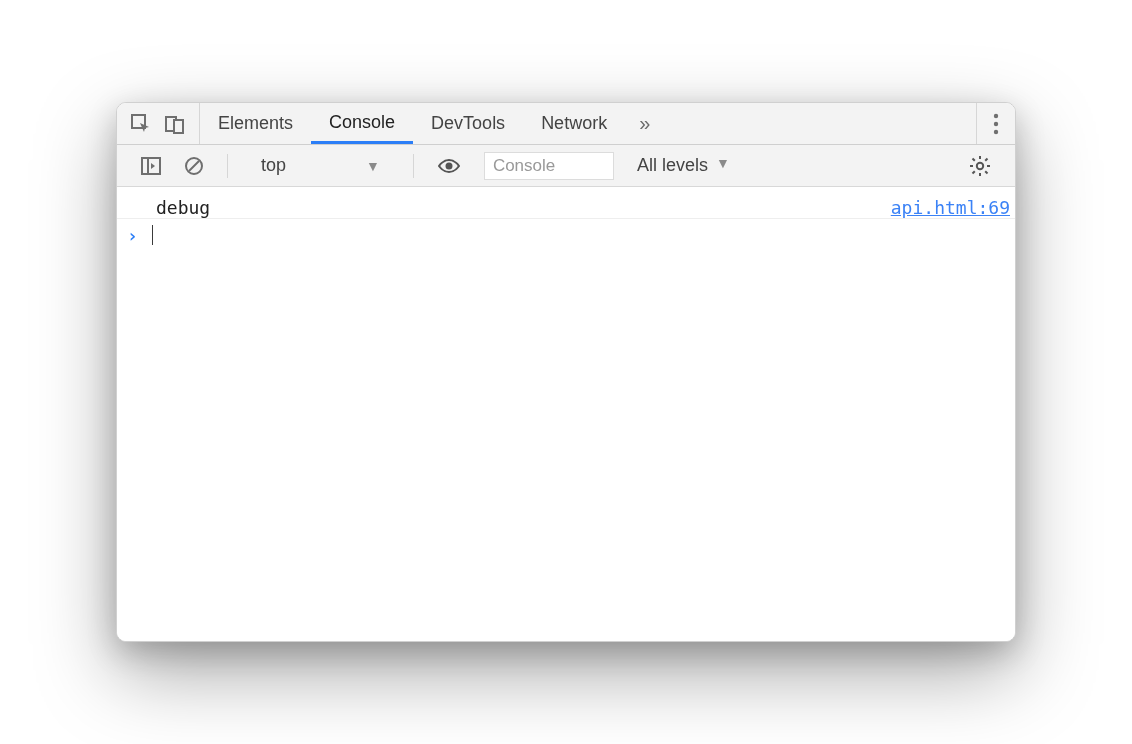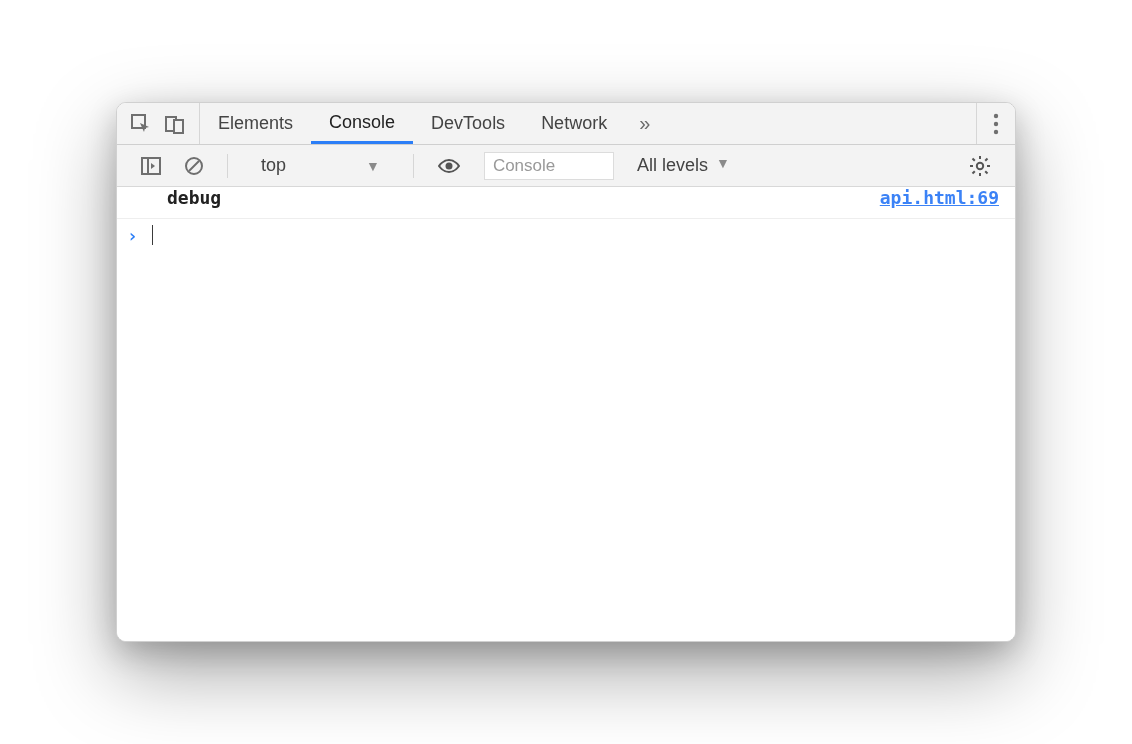--- a/index.html
+++ b/index.html
@@ -85,7 +85,7 @@
   .iconbtn { display:flex;align-items:center;justify-content:center;color:#6f6f6f;cursor:pointer; }
   
   .consolebody { flex:1;background:#fff;font-family:Menlo,Consolas,monospace;font-size:18px;color:#222; }
-  .row { display:flex;align-items:flex-start;height:32px;padding:0 16px;border-bottom:1px solid #eee;font-weight:bold; }
+  .row { display:flex;align-items:flex-end;height:32px;padding:0 5px;border-bottom:1px solid #eee; }
   .row .msg { padding-left:34px; }
   .row .src { margin-left:auto;color:#3b82f6;text-decoration:underline;font-family:Menlo,Consolas,monospace; }
   .prompt { display:flex;align-items:center;height:32px;padding:0 10px;gap:10px; }

